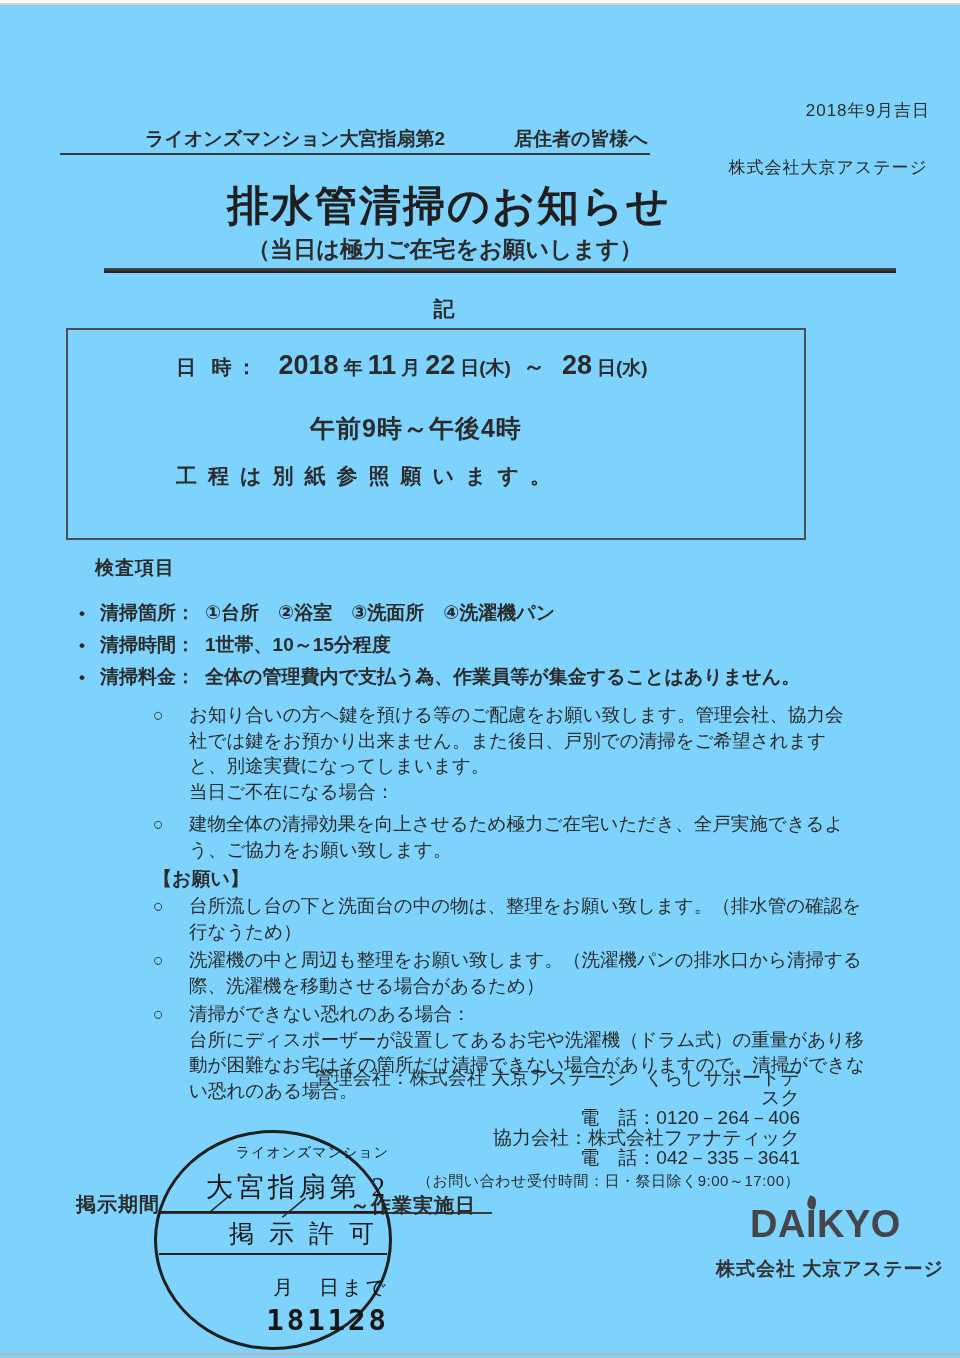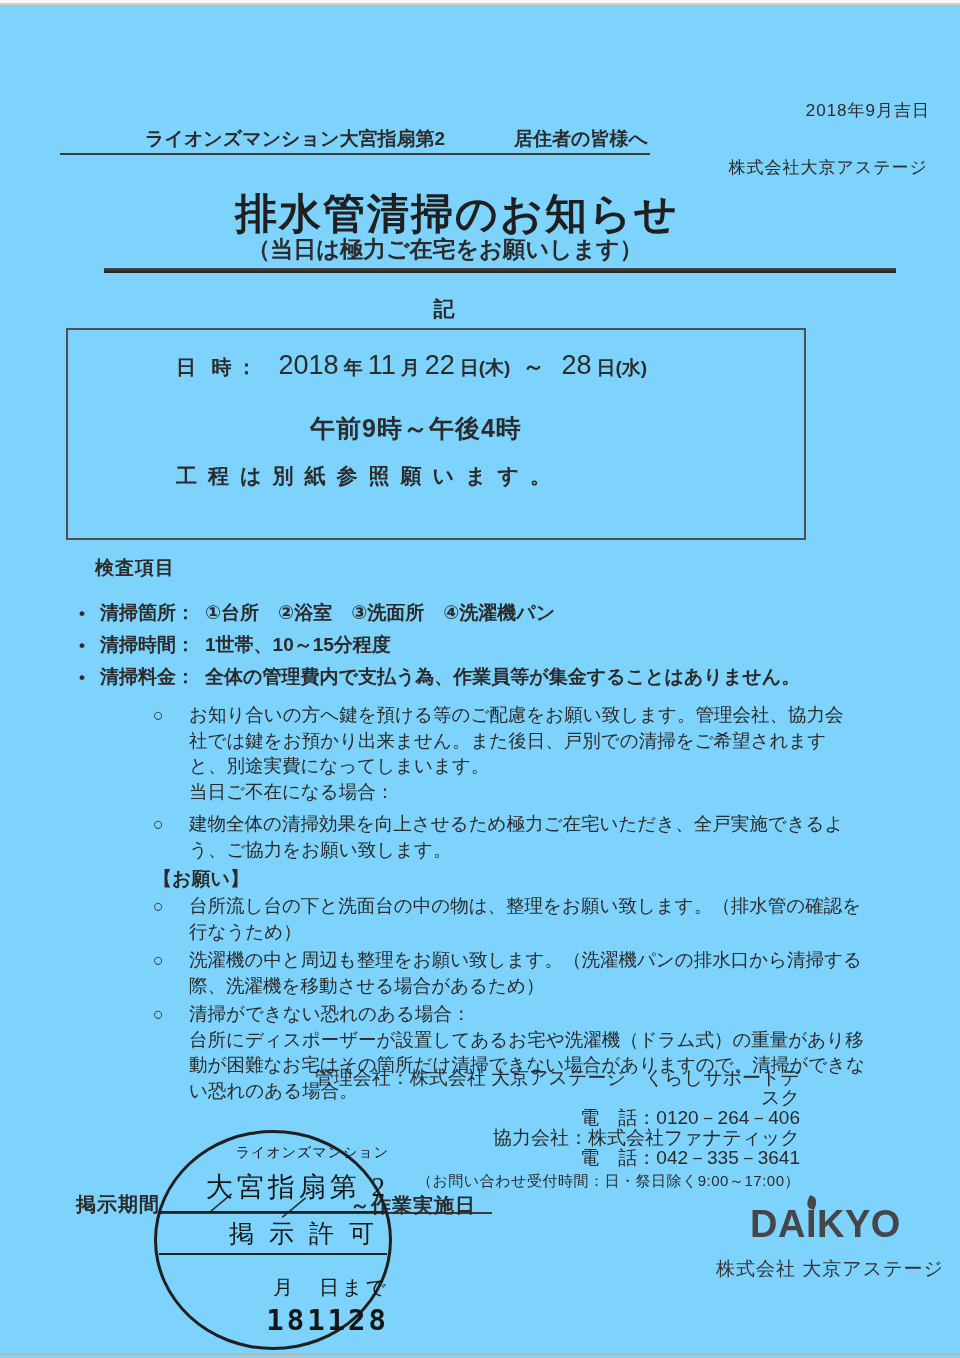--- a/index.html
+++ b/index.html
@@ -18,7 +18,7 @@
   .addressee .res{position:absolute;right:2px;top:2px;}
   .issuer{position:absolute;top:156px;right:32px;font-size:17px;letter-spacing:1px;}
 
-  .title{position:absolute;top:174px;left:0;width:890px;margin:12px;text-align:center;
+  .title{position:absolute;top:174px;left:0;width:890px;margin:4px;text-align:center;
     font-size:42px;font-weight:900;letter-spacing:2px;color:#1f1f1f;}
   .subtitle{position:absolute;top:234px;left:0;width:890px;text-align:center;font-size:23px;font-weight:700;}
   .rule{position:absolute;top:268px;left:104px;width:792px;height:5px;background:linear-gradient(#4a4a4a,#1e1e1e);}

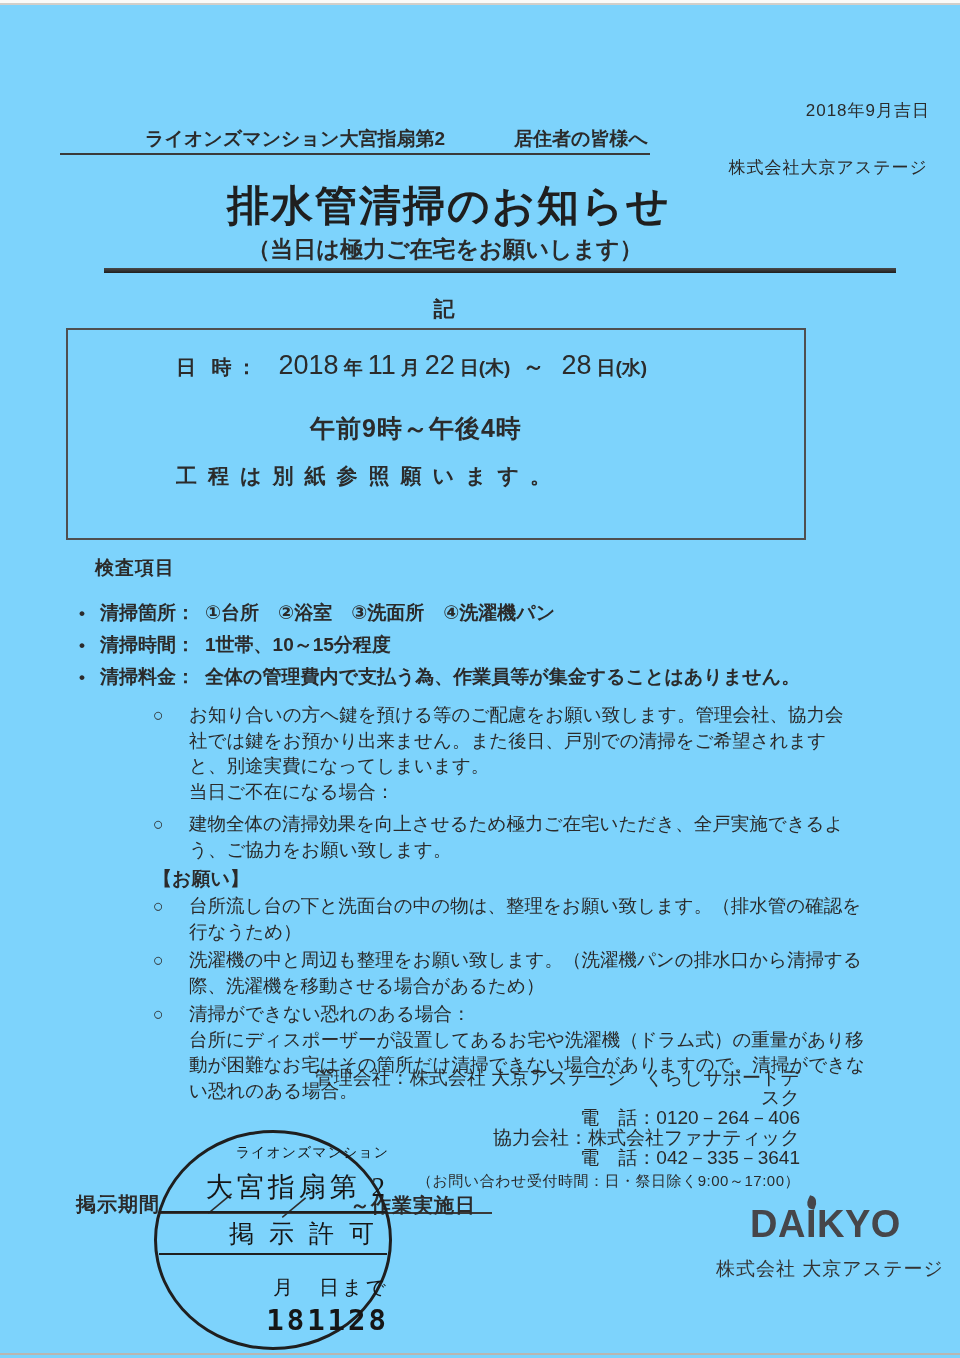--- a/index.html
+++ b/index.html
@@ -27,7 +27,7 @@
   .schedule-box{position:absolute;top:328px;left:66px;width:736px;height:208px;border:2px solid #4f4f4f;}
   .sch-line1{position:absolute;left:108px;top:20px;white-space:nowrap;}
   .sch-label{font-size:20px;font-weight:600;letter-spacing:5px;margin-right:12px;}
-  .num{font-size:27px;font-weight:400;margin:16px 5px;}
+  .num{font-size:27px;font-weight:700;margin:16px 5px;}
   .unit{font-size:19px;font-weight:600;}
   .sch-tilde{font-size:22px;font-weight:600;margin:0 12px;}
   .sch-hours{position:absolute;left:242px;top:82px;font-size:25px;font-weight:700;letter-spacing:1px;}

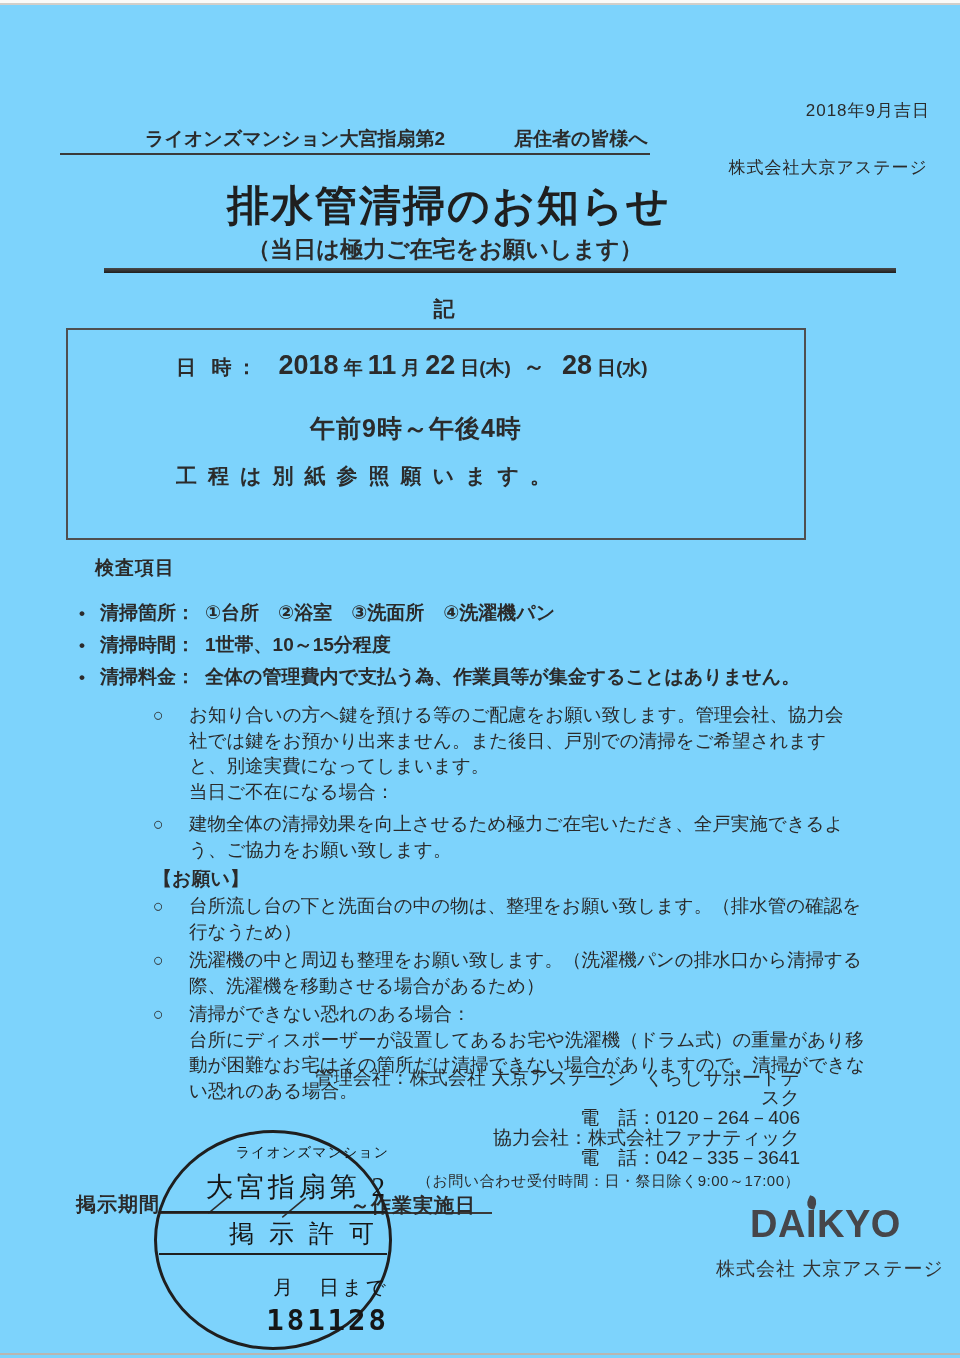--- a/index.html
+++ b/index.html
@@ -73,7 +73,7 @@
   .d-i{position:relative;display:inline-block;}
   .d-i::before{content:"";position:absolute;top:-7px;left:1px;width:10px;height:13px;background:#46464a;
     border-radius:0 85% 0 70%;transform:rotate(14deg) skewX(-12deg);}
-  .logo-company{position:absolute;top:1256px;left:716px;font-size:19px;font-weight:400;letter-spacing:1px;color:#333;}
+  .logo-company{position:absolute;top:1256px;left:716px;font-size:19px;font-weight:700;letter-spacing:1px;color:#333;}
 </style>
 </head>
 <body>

